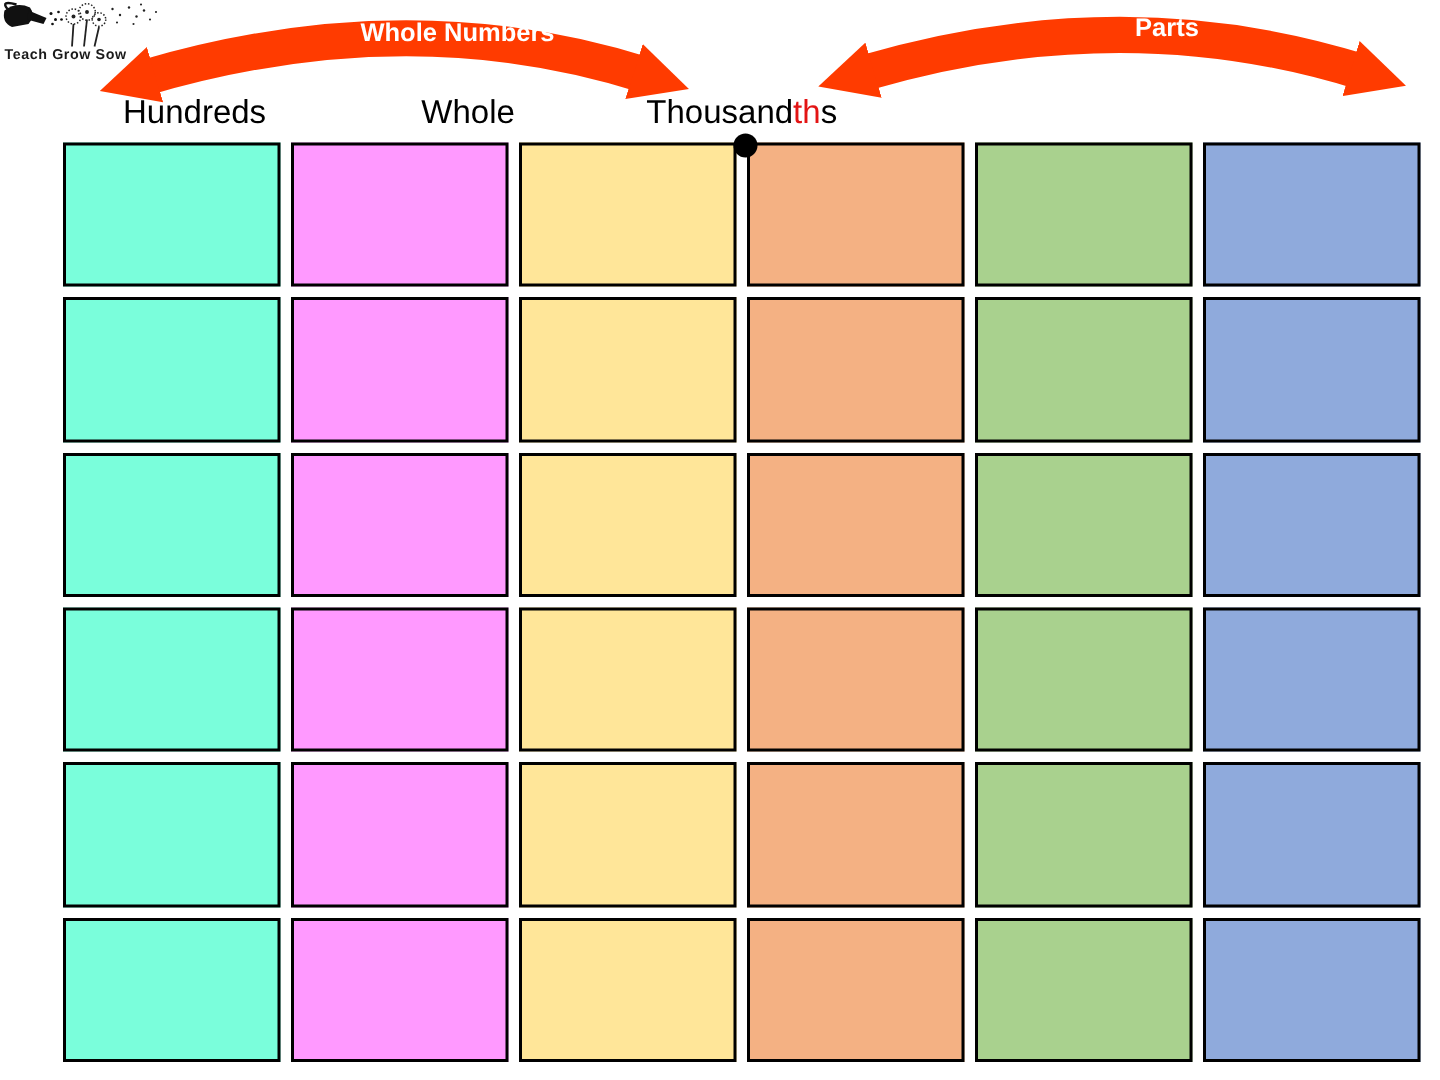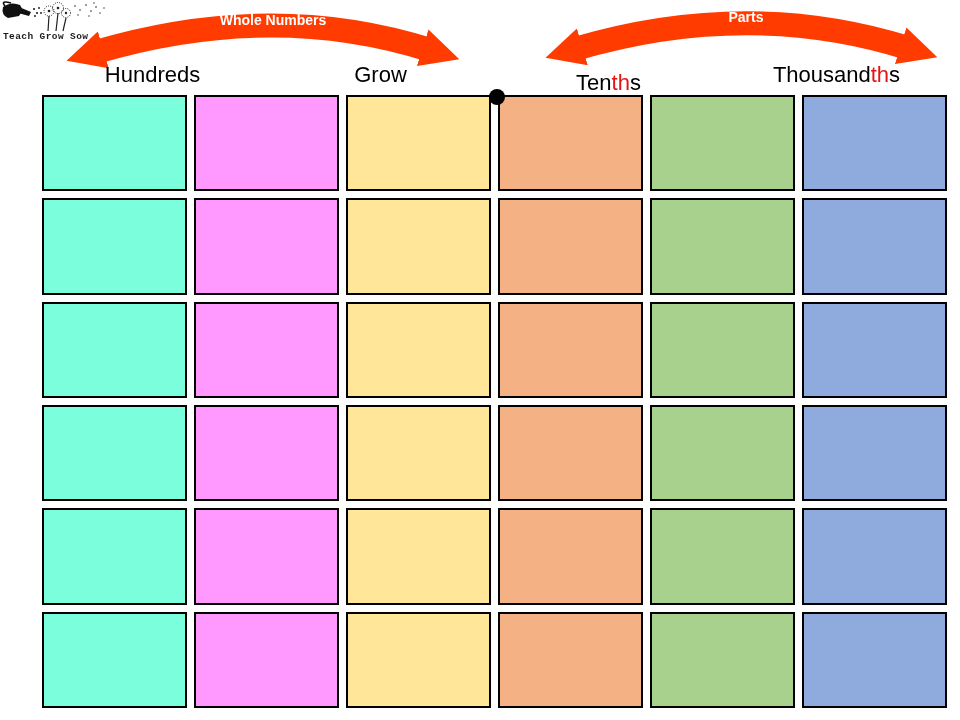--- a/index.html
+++ b/index.html
@@ -23,7 +23,7 @@
   .ahp{fill:var(--arrow-color,#FF3B00);}
   .arrow-label{
     position:absolute;transform:translateX(-50%);
-    color:#fff;font-weight:bold;font-size:14px;white-space:nowrap;z-index:3;
+    color:#fff;font-weight:bold;font-size:17px;white-space:nowrap;z-index:3;margin-left:32px;
   }
   .wn-label{left:273px;top:12px;}
   .parts-label{left:746px;top:9px;}

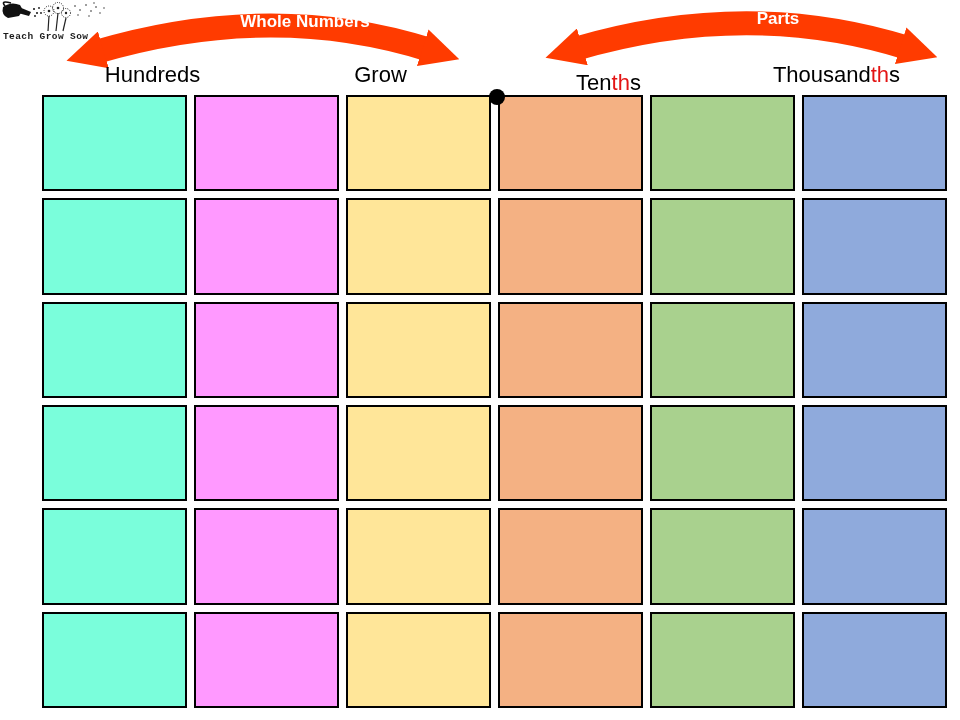--- a/index.html
+++ b/index.html
@@ -14,7 +14,7 @@
   .logo-text{
     font-size:9.5px;font-weight:bold;color:#1a1a1a;letter-spacing:.4px;
     margin-top:-3px;padding-left:3px;white-space:nowrap;
-    font-family:Liberation Mono, monospace;
+    font-family:Liberation Sans, sans-serif;
   }
 
   

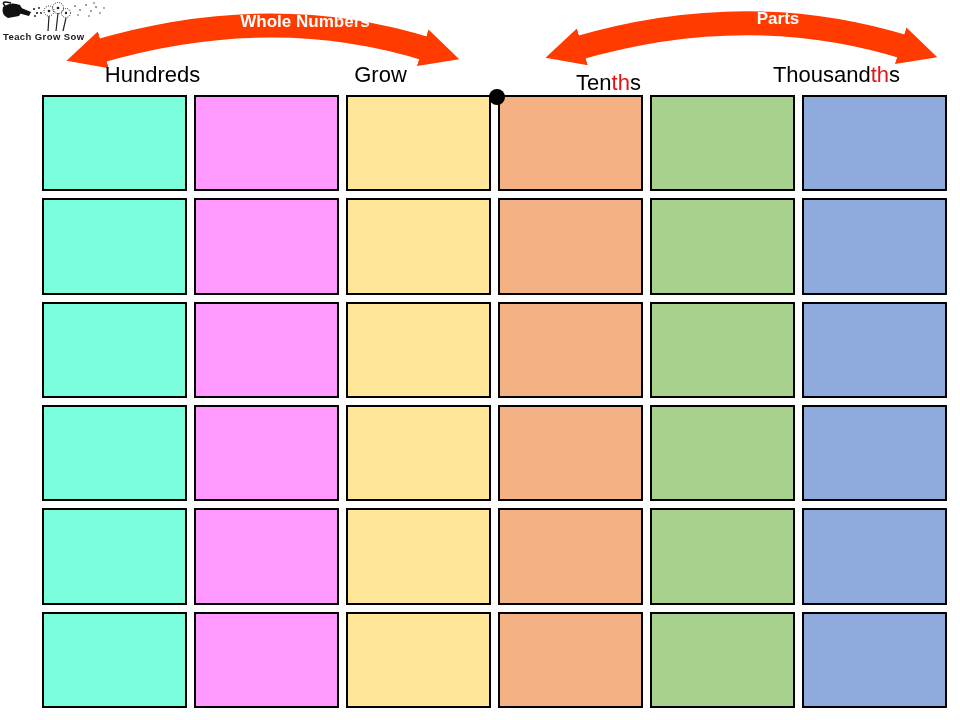--- a/index.html
+++ b/index.html
@@ -31,7 +31,7 @@
   
   .header-row{
     position:absolute;left:42px;top:62px;width:905px;
-    display:grid;grid-template-columns:repeat(4,1fr);column-gap:7px;z-index:2;
+    display:grid;grid-template-columns:repeat(5,1fr);column-gap:7px;z-index:2;
   }
   .hdr{
     text-align:center;font-size:22px;color:#000;white-space:nowrap;line-height:1.15;

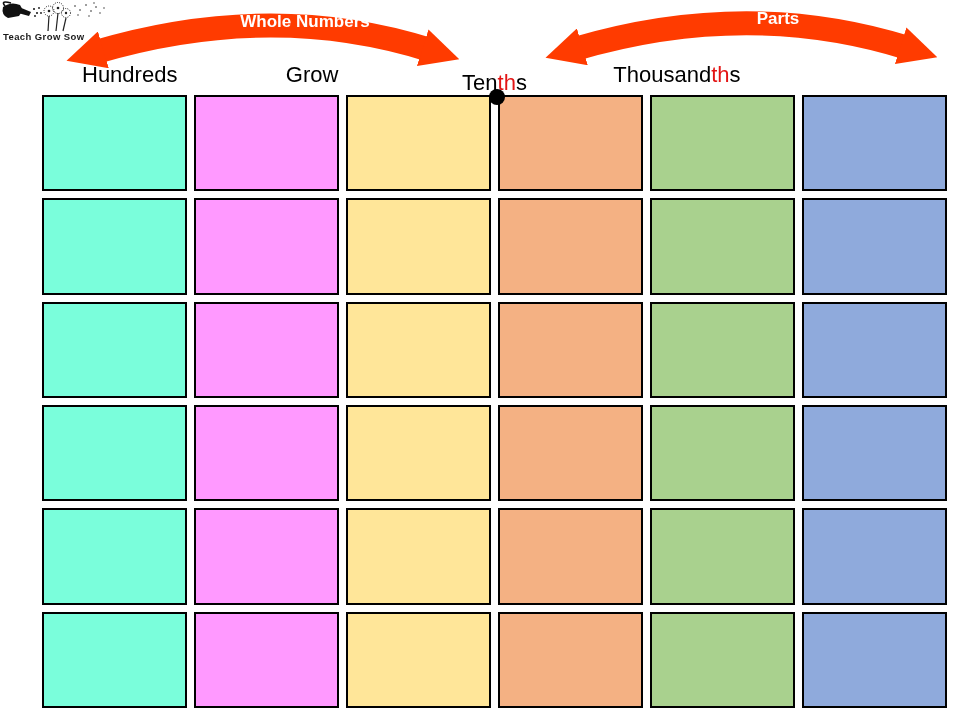--- a/index.html
+++ b/index.html
@@ -112,7 +112,7 @@
 
   <div class="header-row">
       <div class="hdr" data-col="hundreds"><span>Hundreds</span></div>
-      <div class="hdr" data-col="ones"><span>Grow</span></div>
+      <div class="hdr" data-col="ones"><span>Whole</span></div>
       <div class="hdr" data-col="tenths"><span>Ten</span><span class="th-red">th</span><span>s</span></div>
       <div class="hdr" data-col="hundredths"><span>Thousand</span><span class="th-red">th</span><span>s</span></div>
     </div>

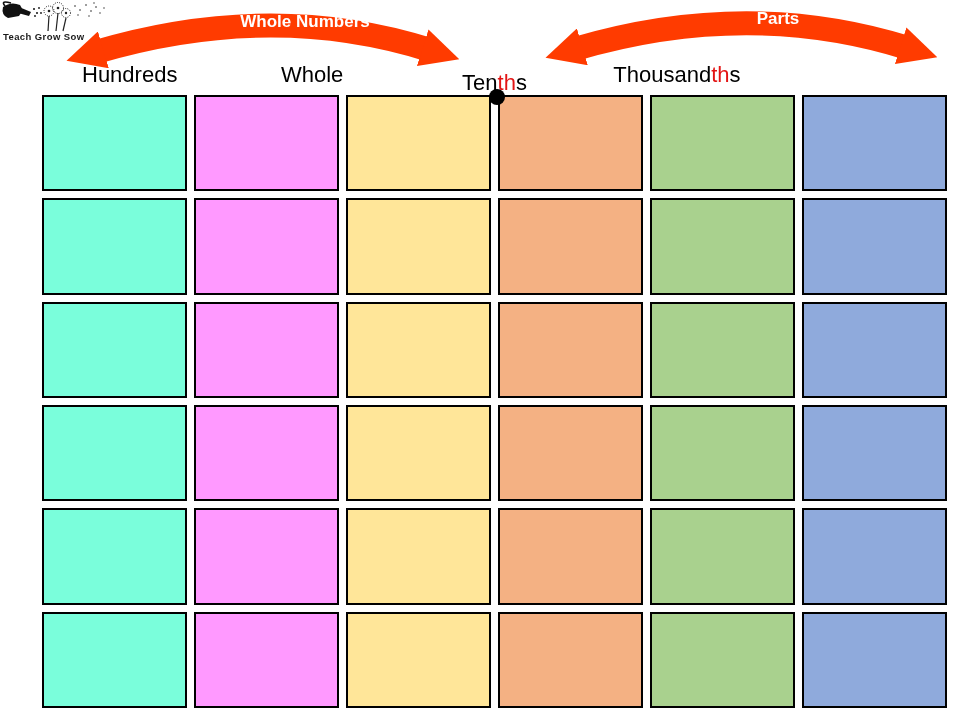--- a/index.html
+++ b/index.html
@@ -113,7 +113,6 @@
   <div class="header-row">
       <div class="hdr" data-col="hundreds"><span>Hundreds</span></div>
       <div class="hdr" data-col="ones"><span>Whole</span></div>
-      <div class="hdr" data-col="tenths"><span>Ten</span><span class="th-red">th</span><span>s</span></div>
       <div class="hdr" data-col="hundredths"><span>Thousand</span><span class="th-red">th</span><span>s</span></div>
     </div>
 

